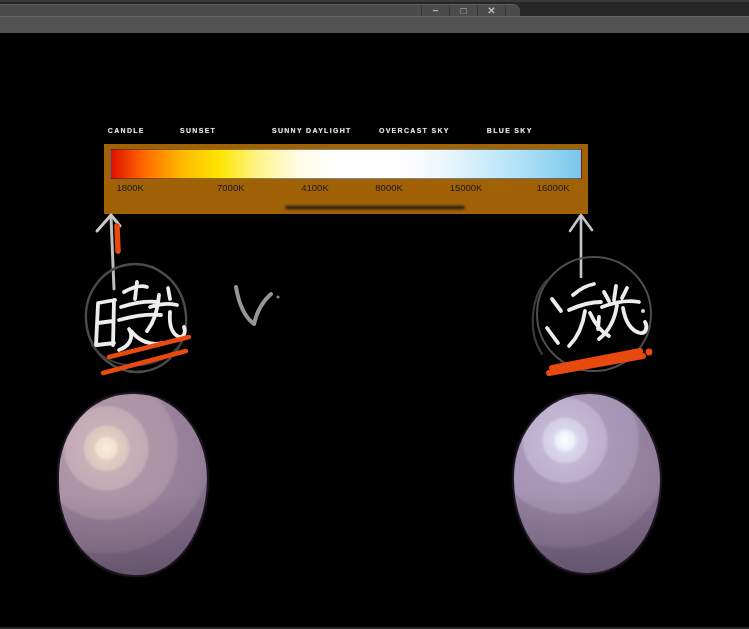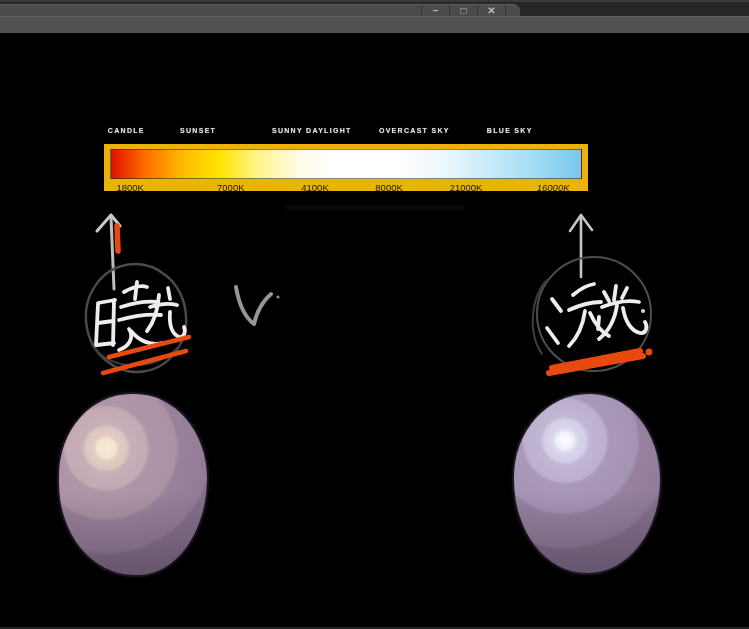--- a/index.html
+++ b/index.html
@@ -29,7 +29,7 @@
     position:absolute;top:1px;font-size:7px;font-weight:bold;letter-spacing:1.3px;
     color:#e2e2e2;white-space:nowrap;text-shadow:0 0 1px #777;
   }
-  .chart-box{position:relative;margin-top:5px;height:47px;background:#eab308;}
+  .chart-box{position:relative;margin-top:5px;height:70px;background:#a16207;}
   .gradient-bar{
     position:absolute;left:6px;right:6px;top:5px;height:30px;
     border:1px solid rgba(35,35,35,.55);box-sizing:border-box;

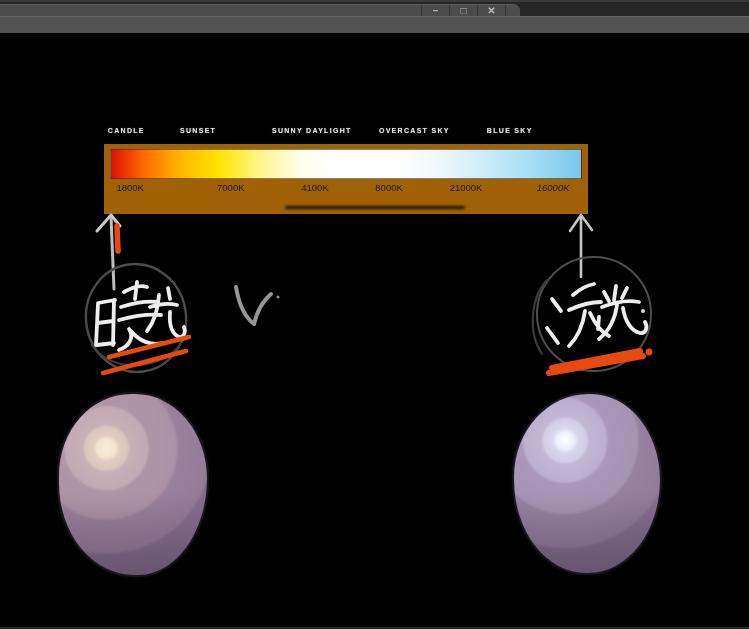--- a/index.html
+++ b/index.html
@@ -107,7 +107,7 @@
           <span class="chart-tick-label" style="left: 26.2%;">7000K</span>
           <span class="chart-tick-label" style="left: 43.6%;">4100K</span>
           <span class="chart-tick-label" style="left: 58.9%;">8000K</span>
-          <span class="chart-tick-label" style="left: 74.8%;">21000K</span>
+          <span class="chart-tick-label" style="left: 74.8%;">15000K</span>
           <span class="chart-tick-label" style="left: 92.8%; font-style: italic;">16000K</span>
         </div>
     </div>

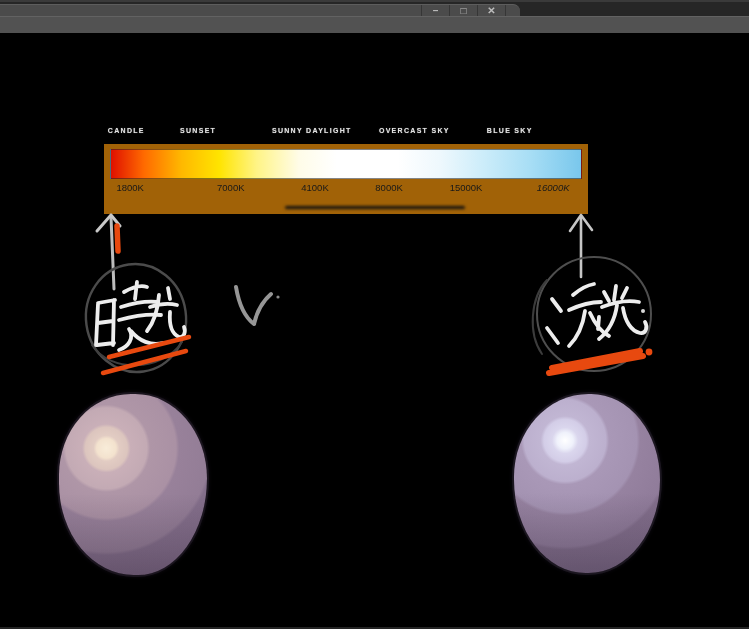--- a/index.html
+++ b/index.html
@@ -108,7 +108,7 @@
           <span class="chart-tick-label" style="left: 43.6%;">4100K</span>
           <span class="chart-tick-label" style="left: 58.9%;">8000K</span>
           <span class="chart-tick-label" style="left: 74.8%;">15000K</span>
-          <span class="chart-tick-label" style="left: 92.8%; font-style: italic;">16000K</span>
+          <span class="chart-tick-label" style="left: 92.8%;">16000K</span>
         </div>
     </div>
   </div>

